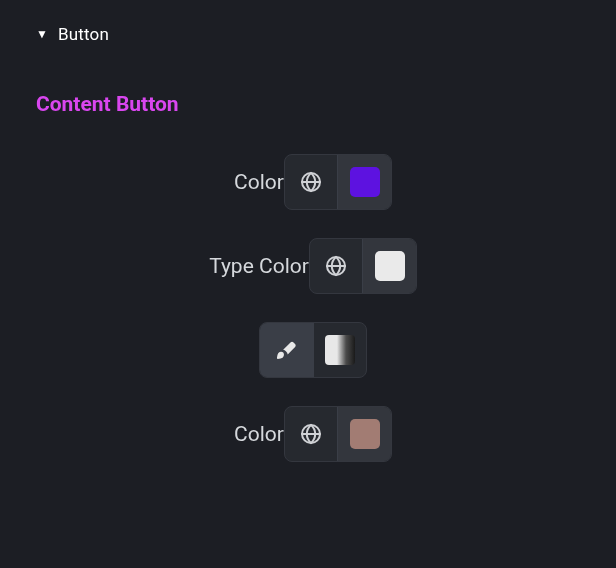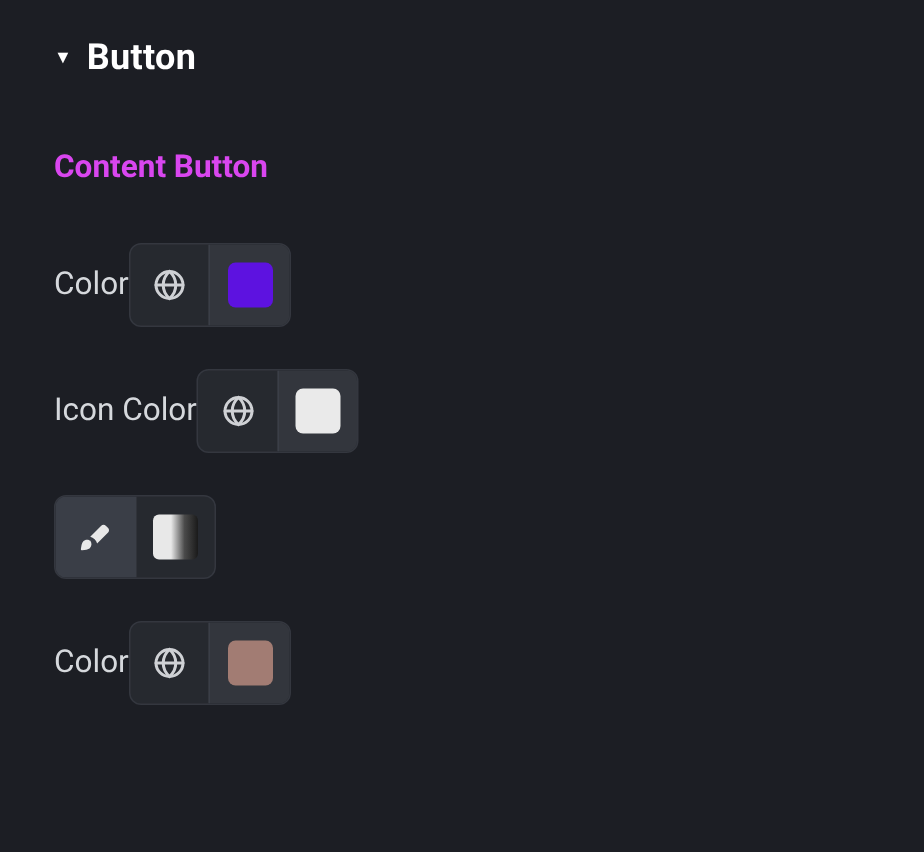--- a/index.html
+++ b/index.html
@@ -6,7 +6,7 @@
 .panel{width:616px;height:568px;box-sizing:border-box;padding:24px 26px 0 36px}
 .section-header{display:flex;align-items:center;gap:10px;margin-bottom:48px;cursor:pointer;color:#fff}
 .section-header .caret{font-size:12px;line-height:1}
-.section-header .title{font-weight:700;font-size:24px;letter-spacing:.2px}
+.section-header .title{font-weight:400;font-size:17px;letter-spacing:.2px}
 .subtitle{font-weight:700;font-size:21px;color:#d946ef;margin-bottom:38px}
 .row{display:flex;align-items:center;justify-content:flex-start;height:56px;margin-bottom:28px}
 .label{color:#d5d8dc;font-size:21px}

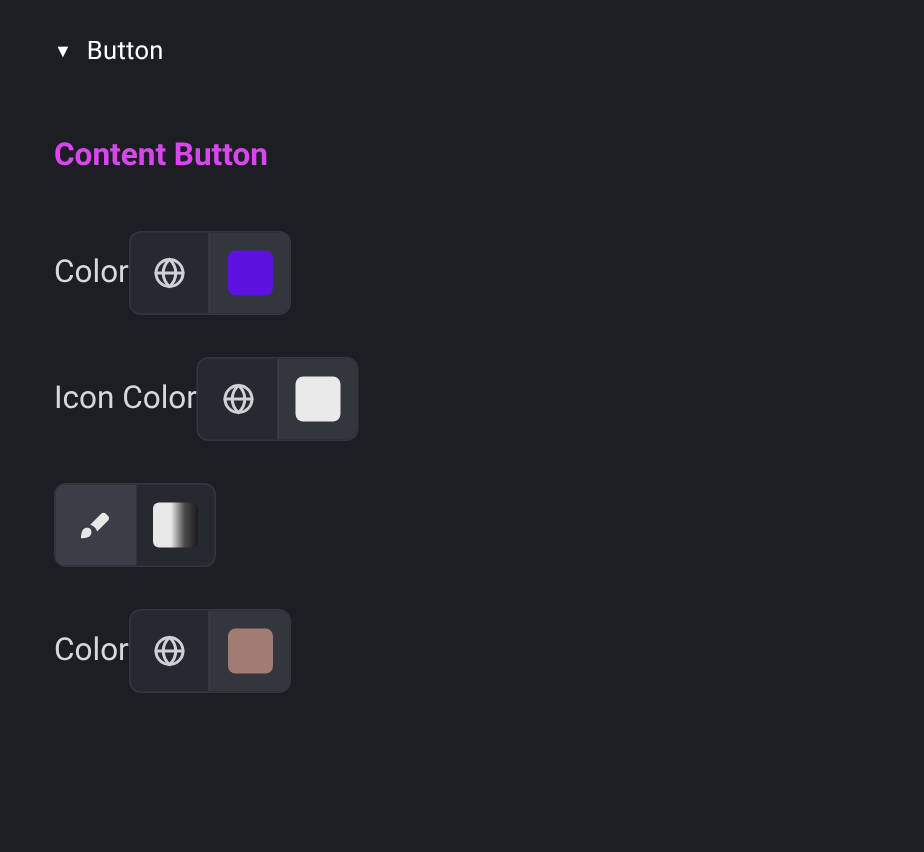--- a/index.html
+++ b/index.html
@@ -8,7 +8,7 @@
 .section-header .caret{font-size:12px;line-height:1}
 .section-header .title{font-weight:400;font-size:17px;letter-spacing:.2px}
 .subtitle{font-weight:700;font-size:21px;color:#d946ef;margin-bottom:38px}
-.row{display:flex;align-items:center;justify-content:flex-start;height:56px;margin-bottom:28px}
+.row{display:flex;align-items:center;justify-content:center;height:56px;margin-bottom:28px}
 .label{color:#d5d8dc;font-size:21px}
 .control-pair{display:flex;width:106px;height:54px;border-radius:8px;overflow:hidden;border:1px solid #34373f;background:#26292f}
 .control-pair .cell{flex:1;display:flex;align-items:center;justify-content:center;box-sizing:border-box;cursor:pointer}

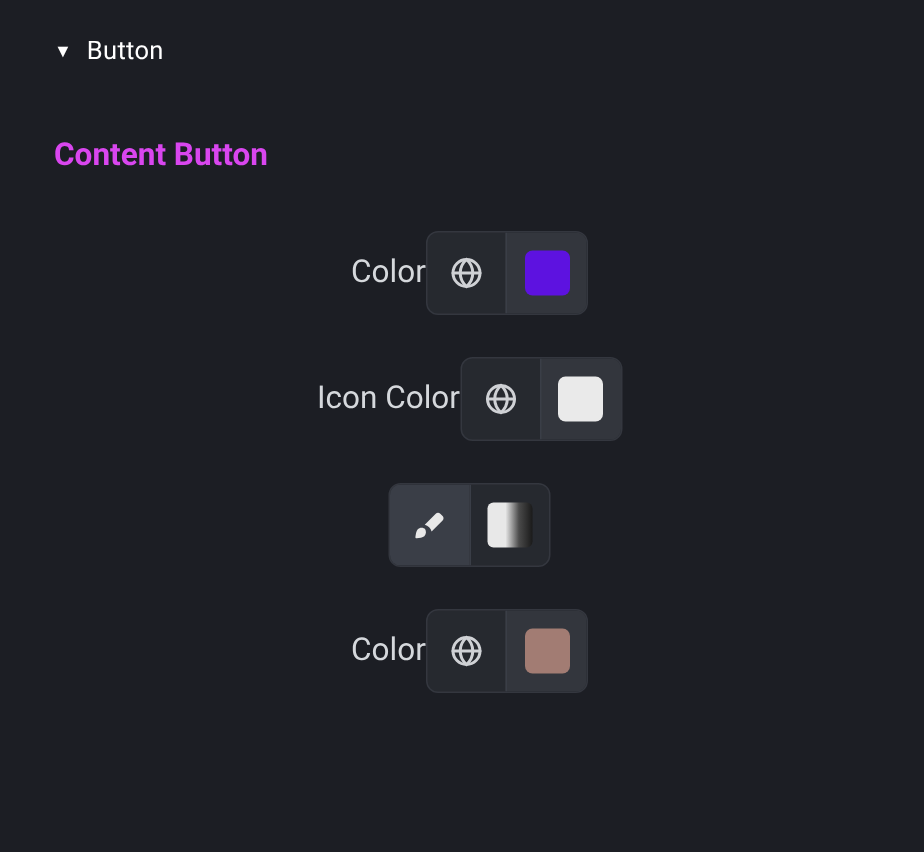--- a/index.html
+++ b/index.html
@@ -56,7 +56,7 @@
 
 
   <div class="row">
-    <span class="label">Icon Color</span>
+    <span class="label">Type Color</span>
     <div class="control-pair">
       <div class="cell">
         <svg class="globe-icon" width="24" height="24" viewBox="0 0 24 24" stroke-width="2" stroke-linecap="round">

